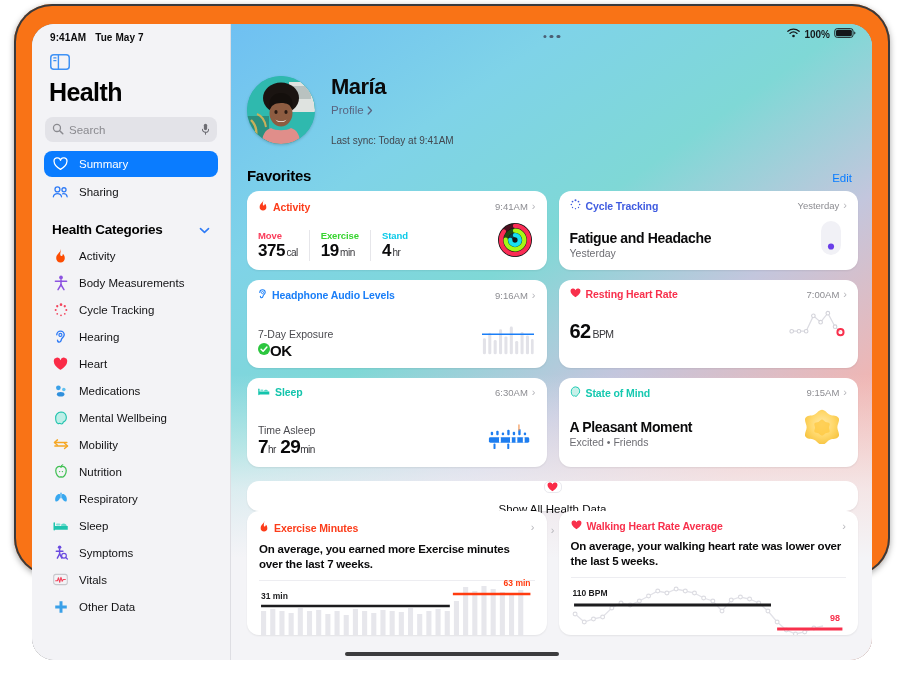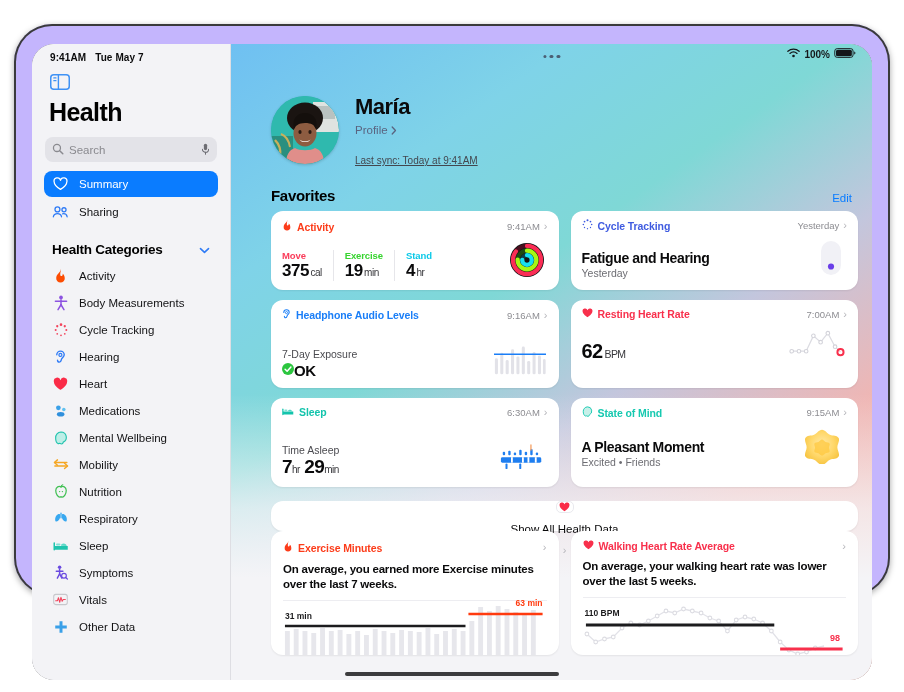--- a/index.html
+++ b/index.html
@@ -12,9 +12,9 @@
 
   
   #device {
-    position: absolute; left: 14px; top: 24px;
+    position: absolute; left: 14px; top: 4px;
     width: 876px; height: 572px;
-    background: #c4b5fd;
+    background: #f97316;
     border-radius: 38px;
     box-shadow: 0 0 0 2px #3a3a3c inset, 0 2px 6px rgba(0,0,0,.35);
   }

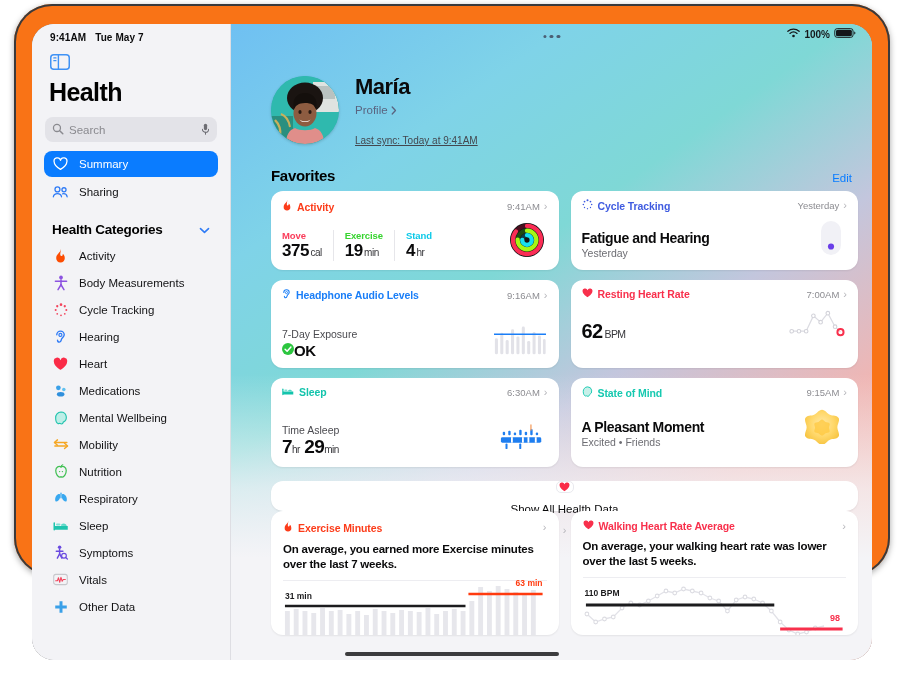--- a/index.html
+++ b/index.html
@@ -111,7 +111,7 @@
   }
   #multitask-handle i { width: 3.4px; height: 3.4px; border-radius: 50%; background: #4b5f74; display: block; }
 
-  #scroll { position: absolute; inset: 0; padding: 0 14px 0 40px; }
+  #scroll { position: absolute; inset: 0; padding: 0 14px 0 16px; }
 
   
   #profile { display: flex; align-items: center; gap: 16px; margin-top: 50px; }

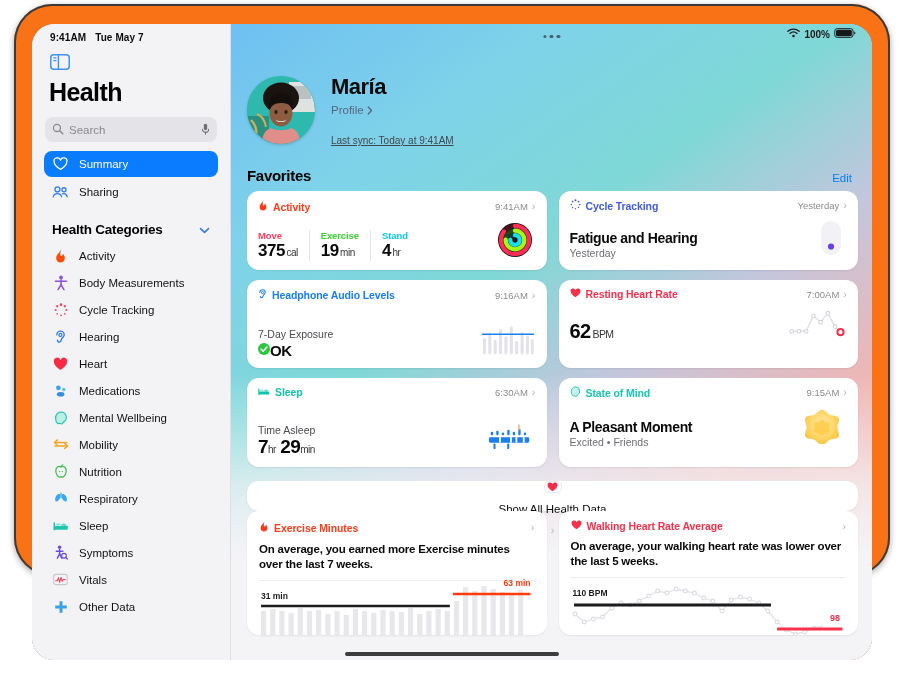--- a/index.html
+++ b/index.html
@@ -124,7 +124,7 @@
   #user-name { font-size: 22px; font-weight: bold; color: #0a0a0b; letter-spacing: -.5px; }
   #profile-link { display: flex; align-items: center; gap: 3px; margin-top: 1px; cursor: pointer; }
   #profile-link .t { font-size: 11.5px; color: #5a6480; }
-  #last-sync { font-size: 10px; color: #43474f; margin-top: 16px; text-decoration: underline; }
+  #last-sync { font-size: 10px; color: #43474f; margin-top: 16px; }
 
   
   .sec-head {

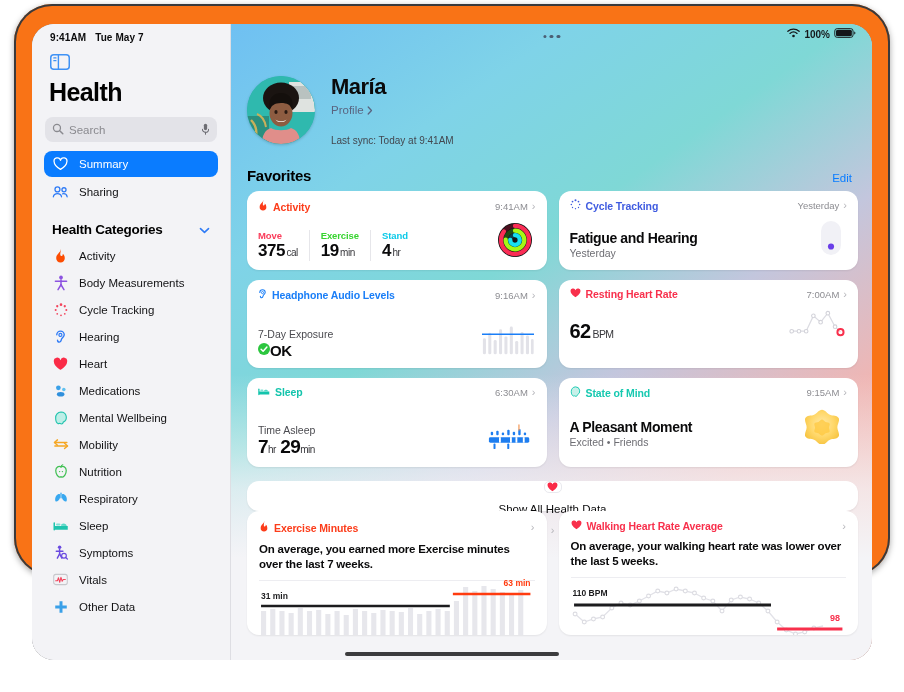--- a/index.html
+++ b/index.html
@@ -583,7 +583,7 @@
               </div>
               <div class="card-body">
                 <div>
-                  <div class="big-title">Fatigue and Hearing</div>
+                  <div class="big-title">Fatigue and Headache</div>
                   <div class="sub-line">Yesterday</div>
                 </div>
                 <div style="margin-right:6px;">

